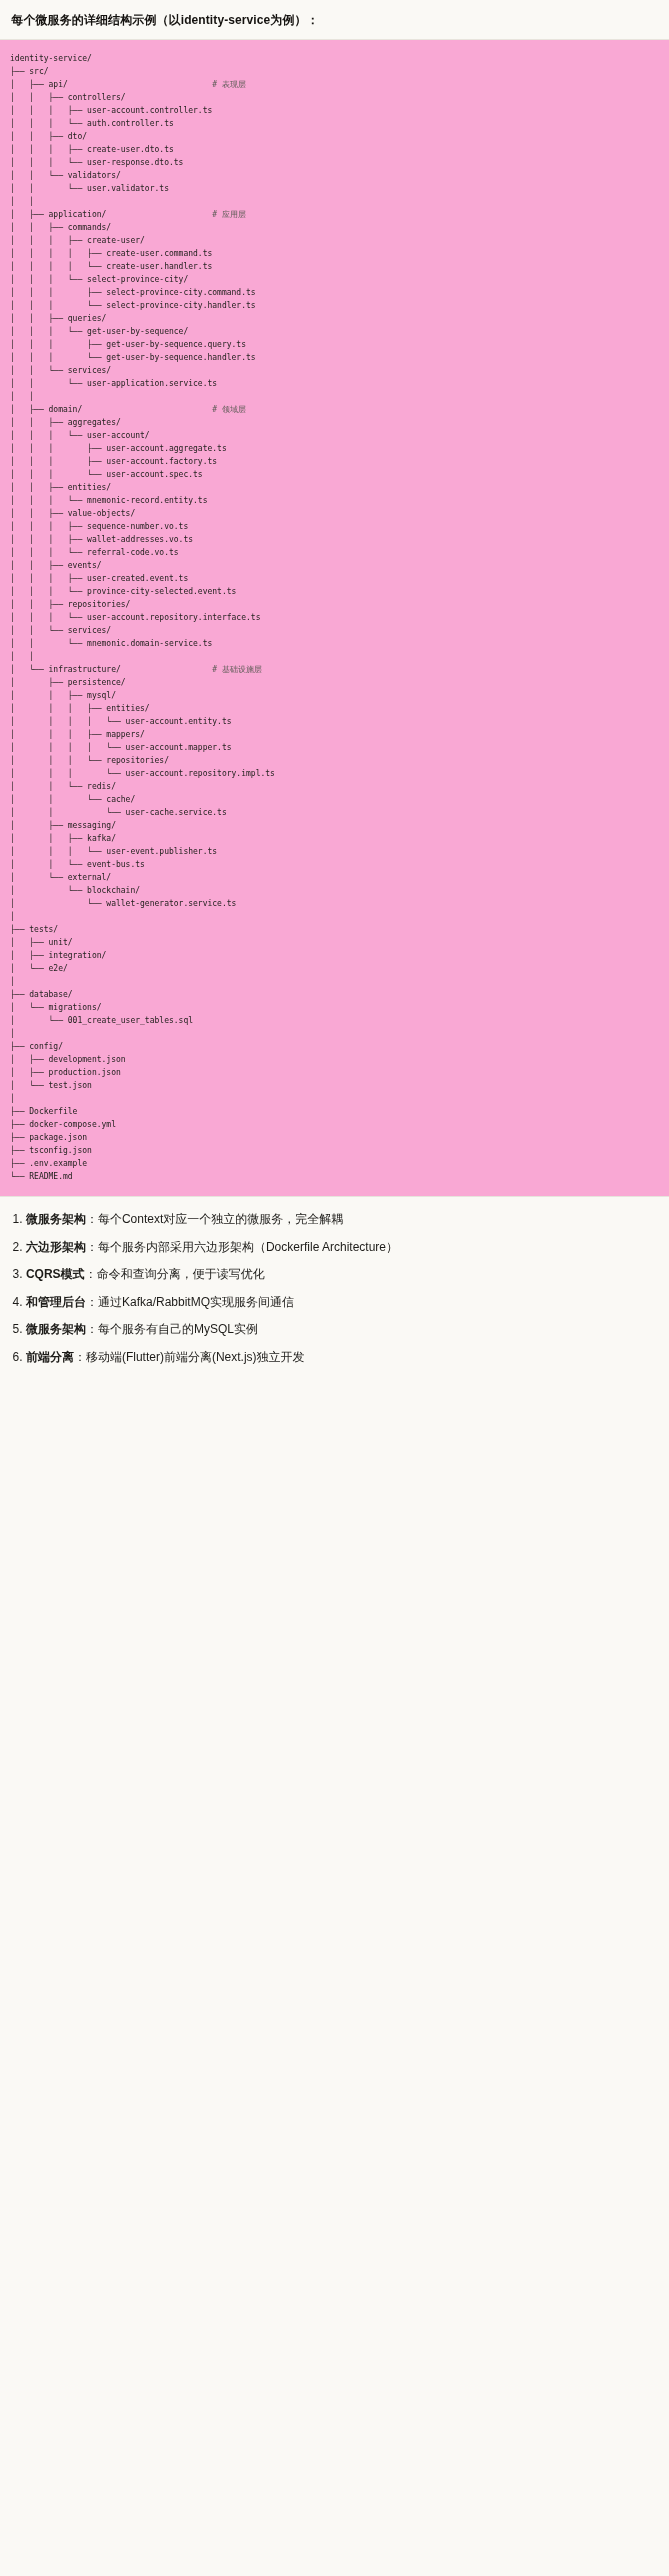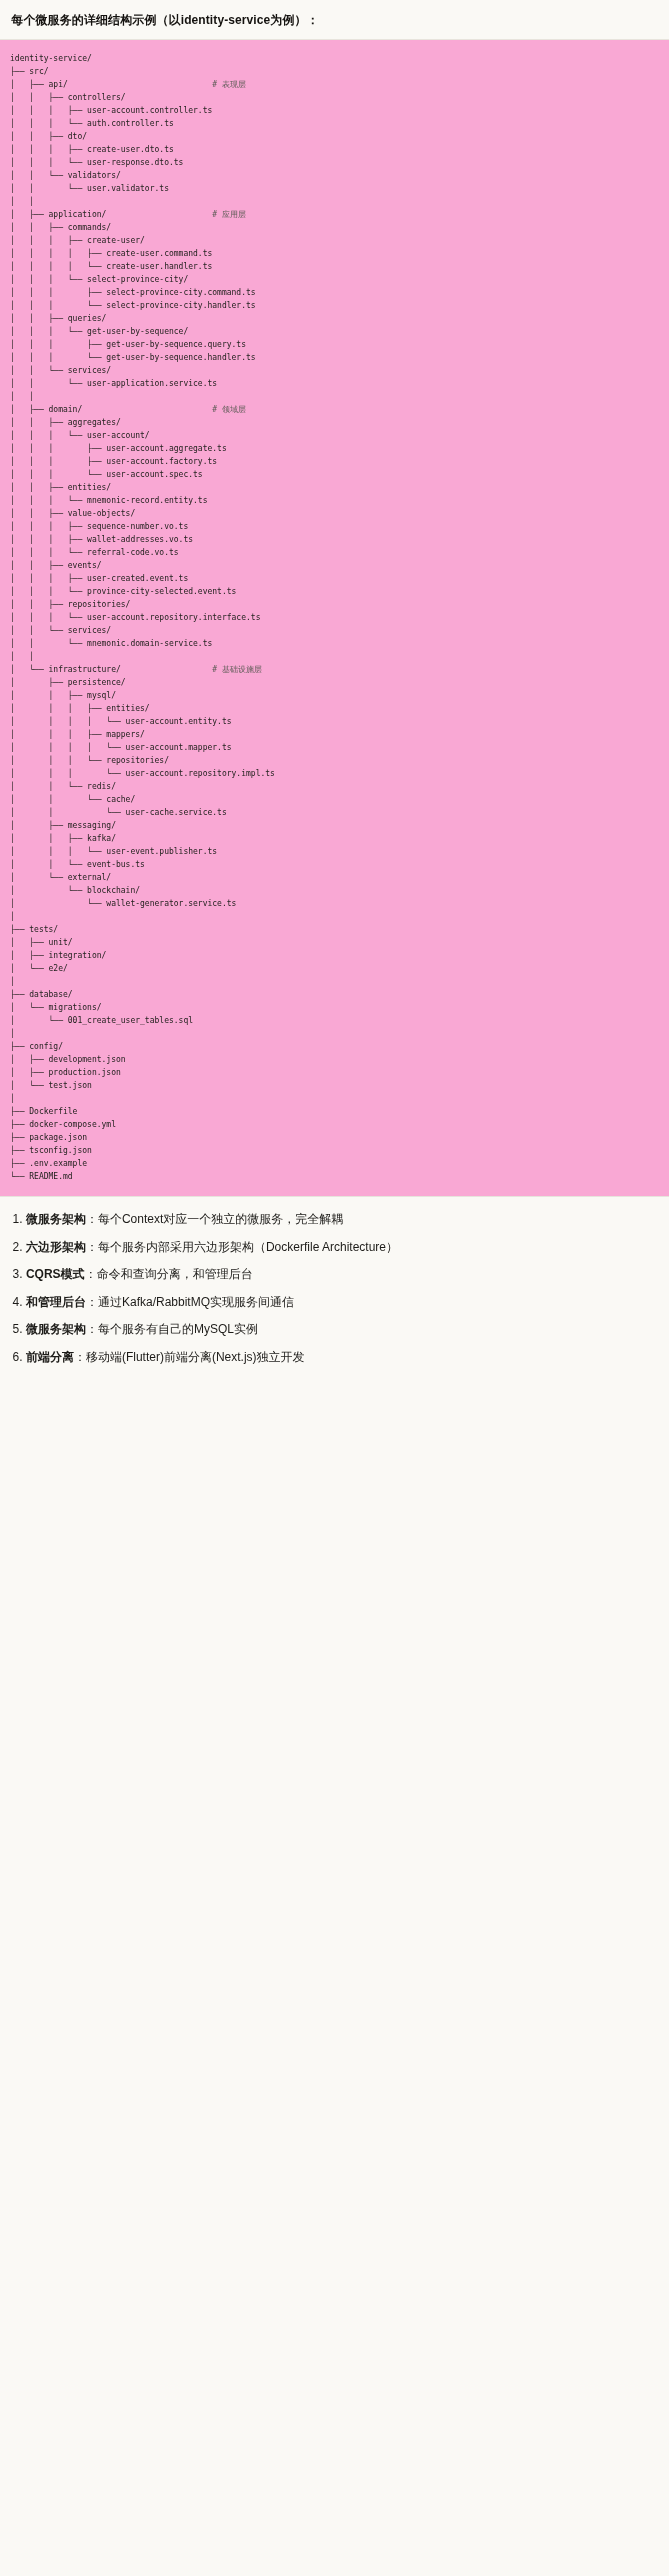--- a/index.html
+++ b/index.html
@@ -188,7 +188,7 @@
     <ol class="note-list">
         <li><span class="k">微服务架构</span><span>：每个Context对应一个独立的微服务，完全解耦</span></li>
         <li><span class="k">六边形架构</span><span>：每个服务内部采用六边形架构（Dockerfile Architecture）</span></li>
-        <li><span class="k">CQRS模式</span><span>：命令和查询分离，和管理后台</span></li>
+        <li><span class="k">CQRS模式</span><span>：命令和查询分离，便于读写优化</span></li>
         <li><span class="k">和管理后台</span><span>：通过Kafka/RabbitMQ实现服务间通信</span></li>
         <li><span class="k">微服务架构</span><span>：每个服务有自己的MySQL实例</span></li>
         <li><span class="k">前端分离</span><span>：移动端(Flutter)前端分离(Next.js)独立开发</span></li>

